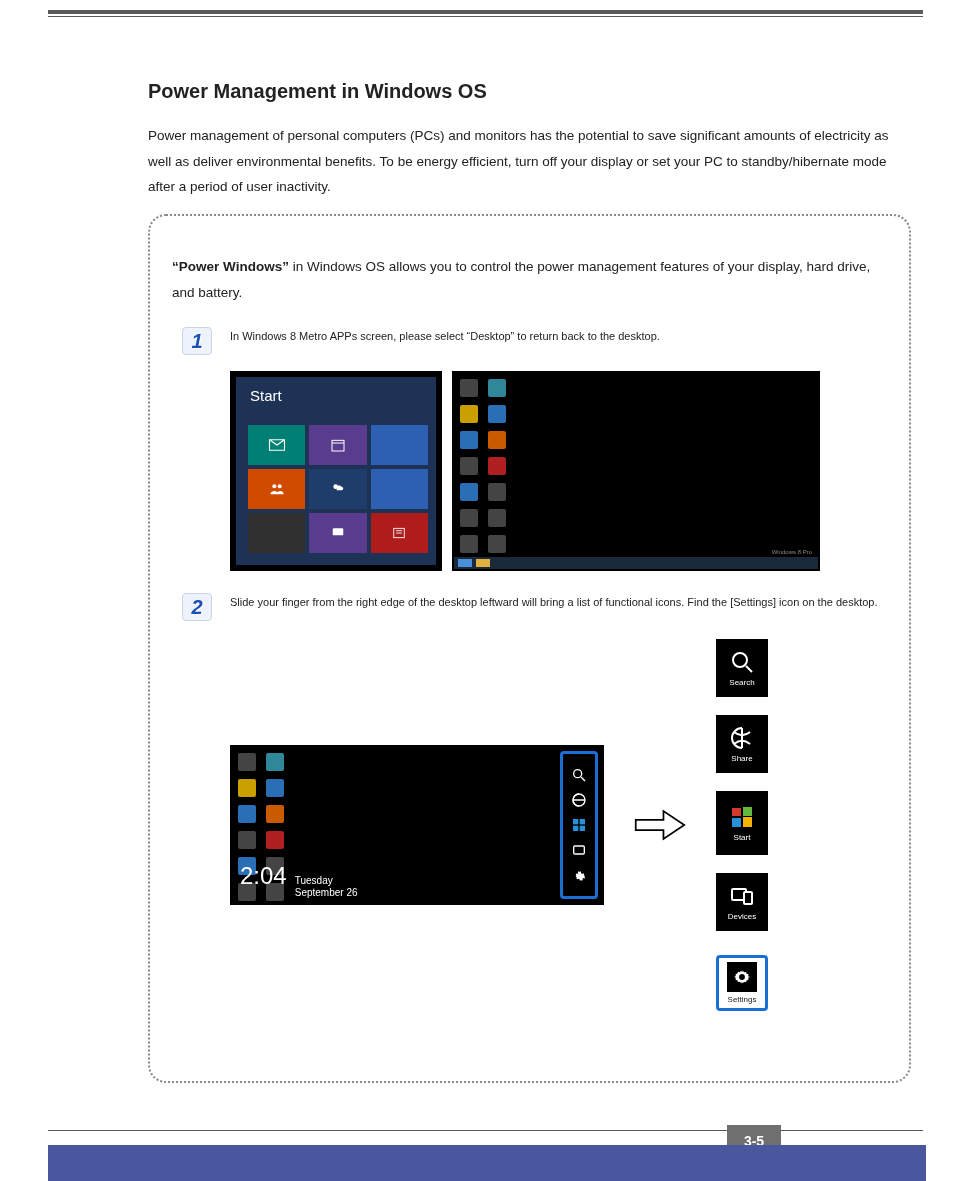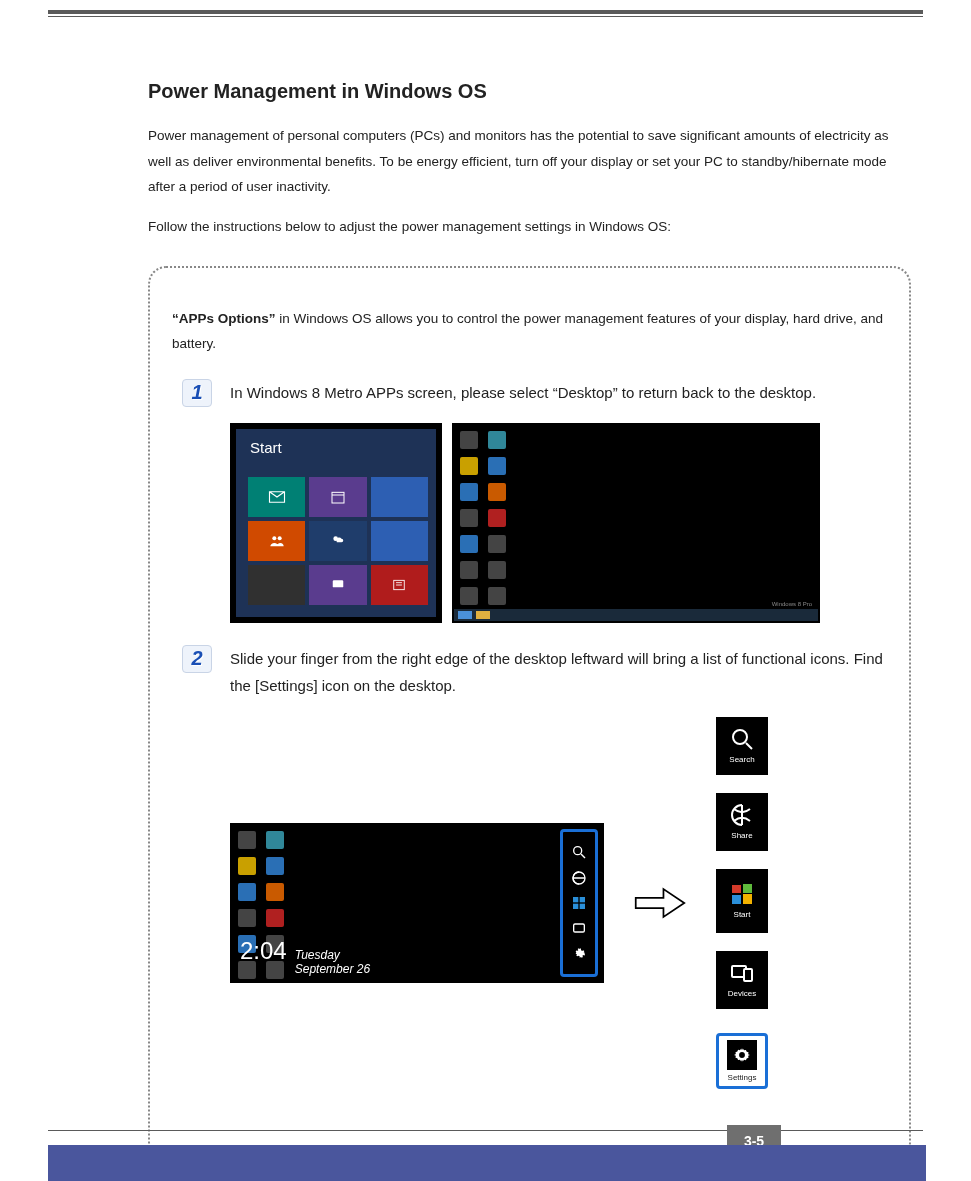--- a/index.html
+++ b/index.html
@@ -255,7 +255,6 @@
 <div class="content">
   <h1>Power Management in Windows OS</h1>
   <p class="intro">Power management of personal computers (PCs) and monitors has the potential to save significant amounts of electricity as well as deliver environmental benefits. To be energy efficient, turn off your display or set your PC to standby/hibernate mode after a period of user inactivity.</p>
-  <p class="intro2">Follow the instructions below to adjust the power management settings in Windows OS:</p>
 
   <div class="dotted-box">
     <p class="box-lead">

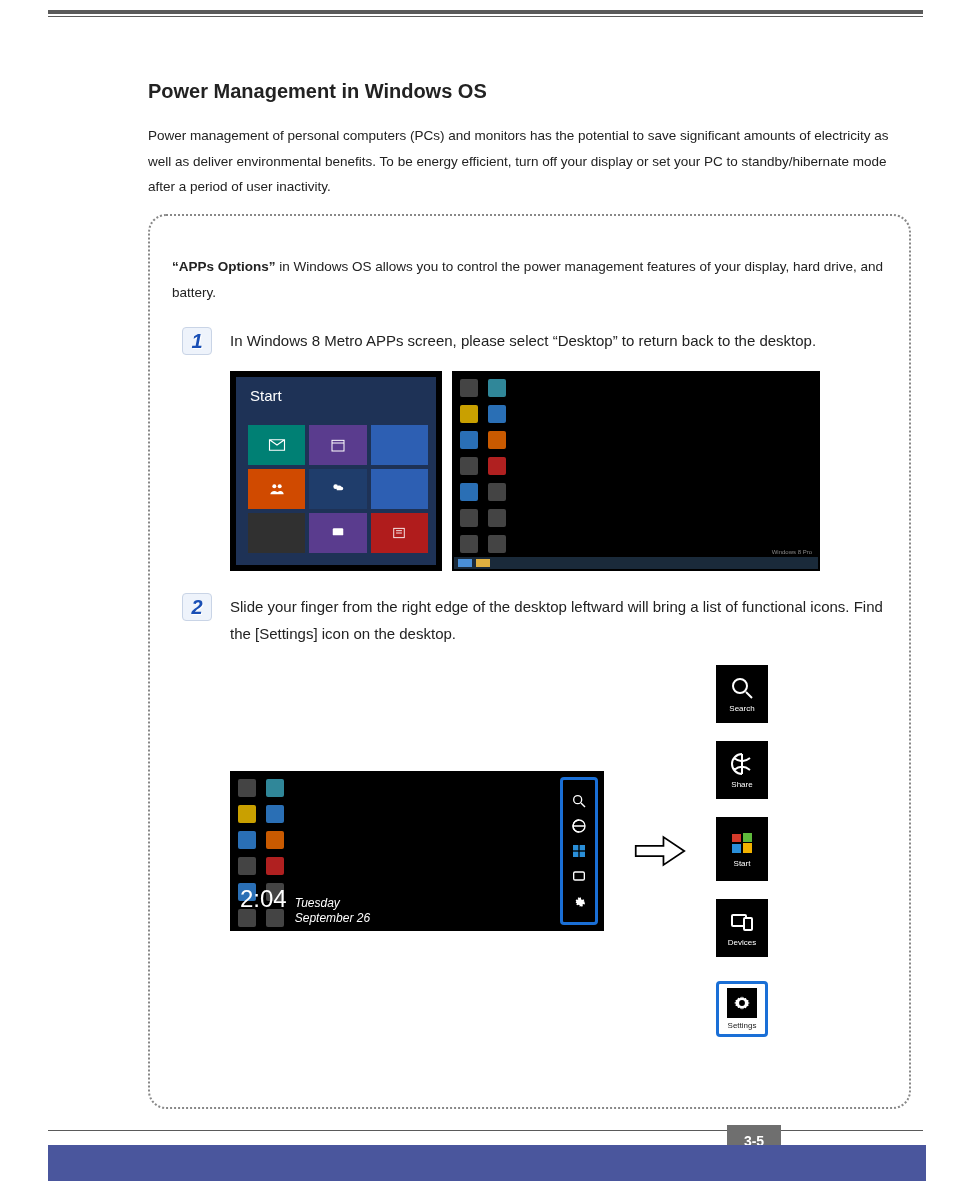--- a/index.html
+++ b/index.html
@@ -258,7 +258,7 @@
 
   <div class="dotted-box">
     <p class="box-lead">
-      <b>“APPs Options”</b><span> in Windows OS allows you to control the power management features of your display, hard drive, and battery.</span>
+      <b>“Power Windows”</b><span> in Windows OS allows you to control the power management features of your display, hard drive, and battery.</span>
     </p>
 
     <div class="step">

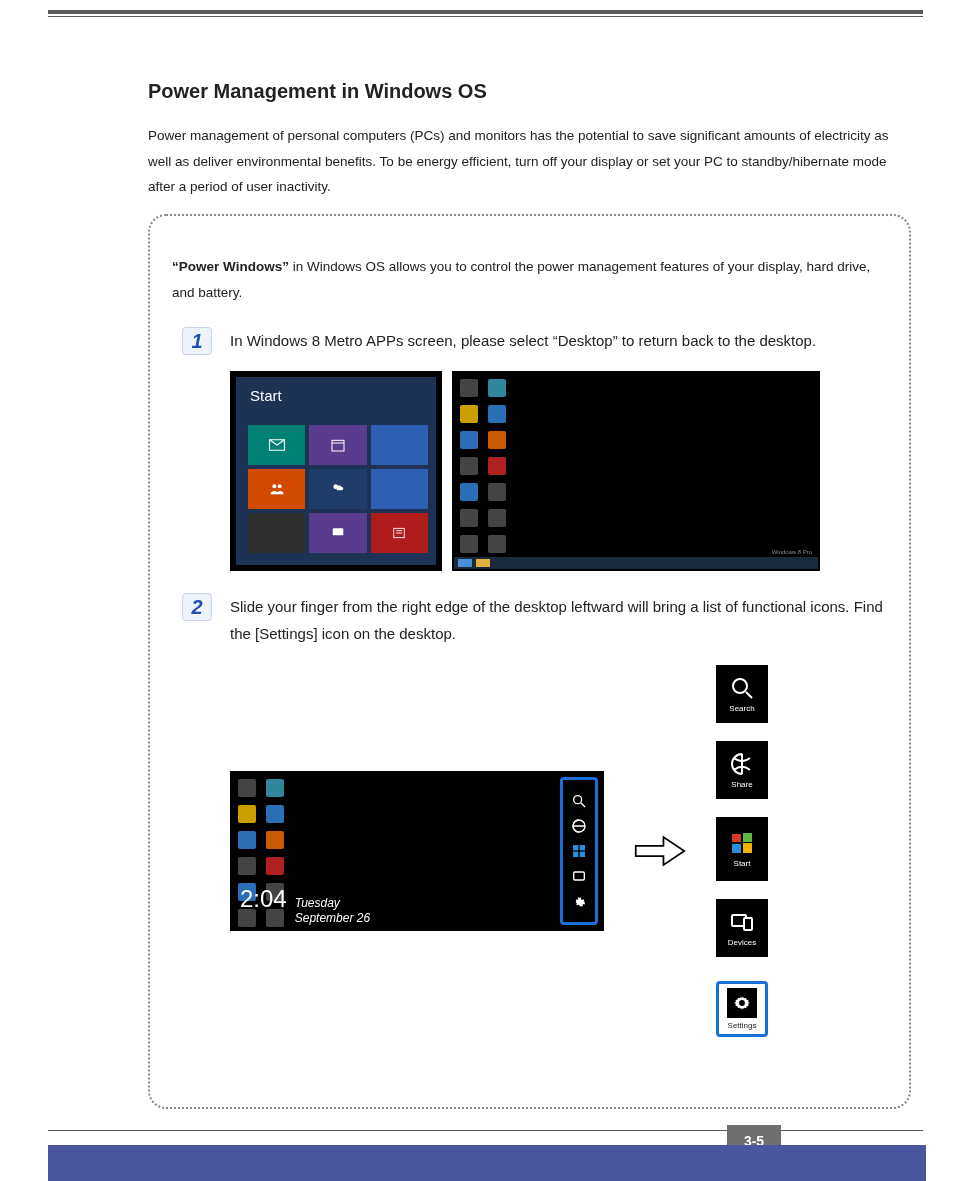--- a/index.html
+++ b/index.html
@@ -71,7 +71,7 @@
   }
   .step-body {
     flex: 1;
-    font-size: 15px;
+    font-size: 11px;
     line-height: 1.8;
   }
   .shot-row {

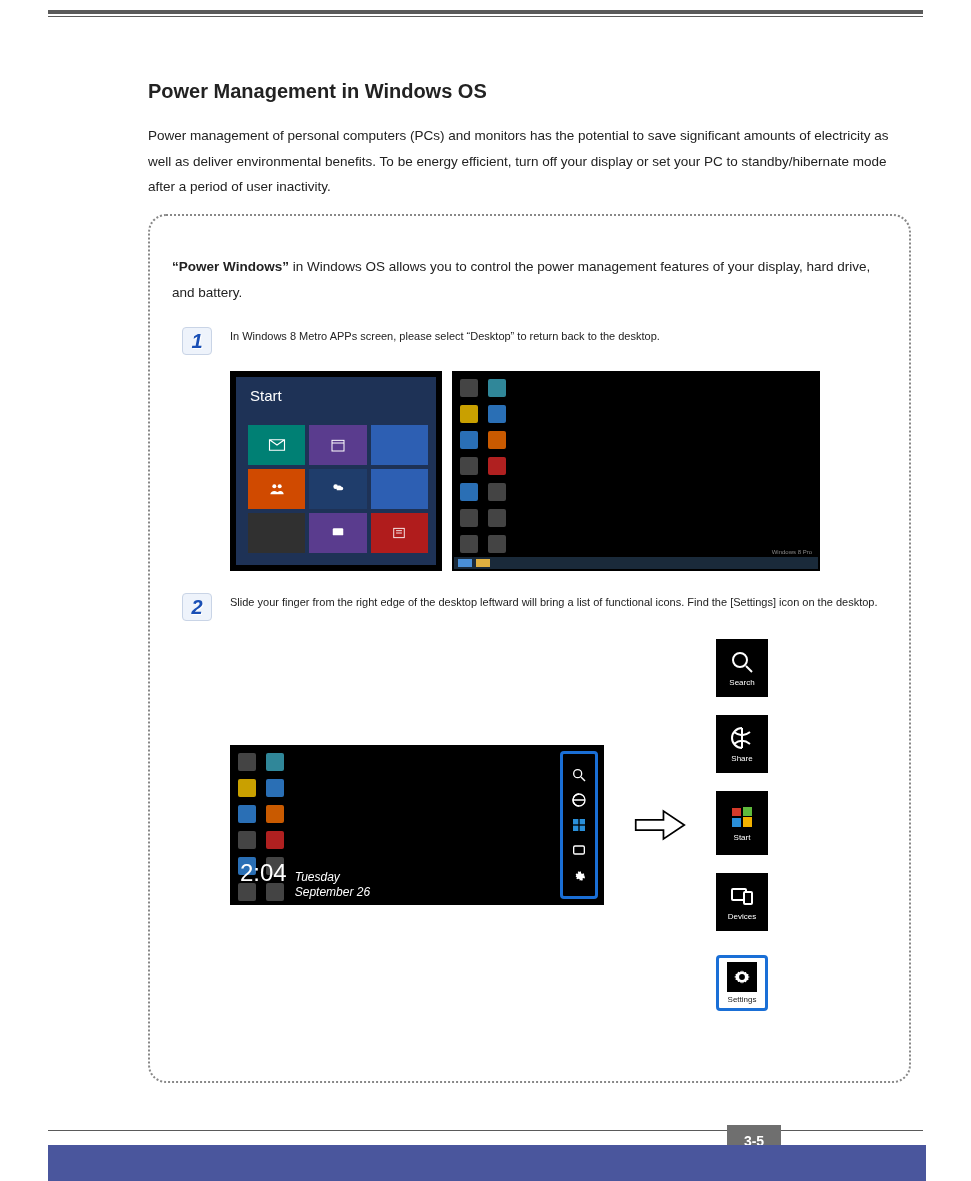--- a/index.html
+++ b/index.html
@@ -174,7 +174,7 @@
     color: #fff; display: flex; align-items: baseline; gap: 8px;
   }
   .clock-time { font-size: 24px; font-weight: 300; }
-  .clock-date { font-size: 12px; line-height: 1.2; font-style: italic; }
+  .clock-date { font-size: 10px; line-height: 1.2; }
   .charms-mini {
     position: absolute; top: 4px; right: 4px; bottom: 4px;
     width: 38px;

